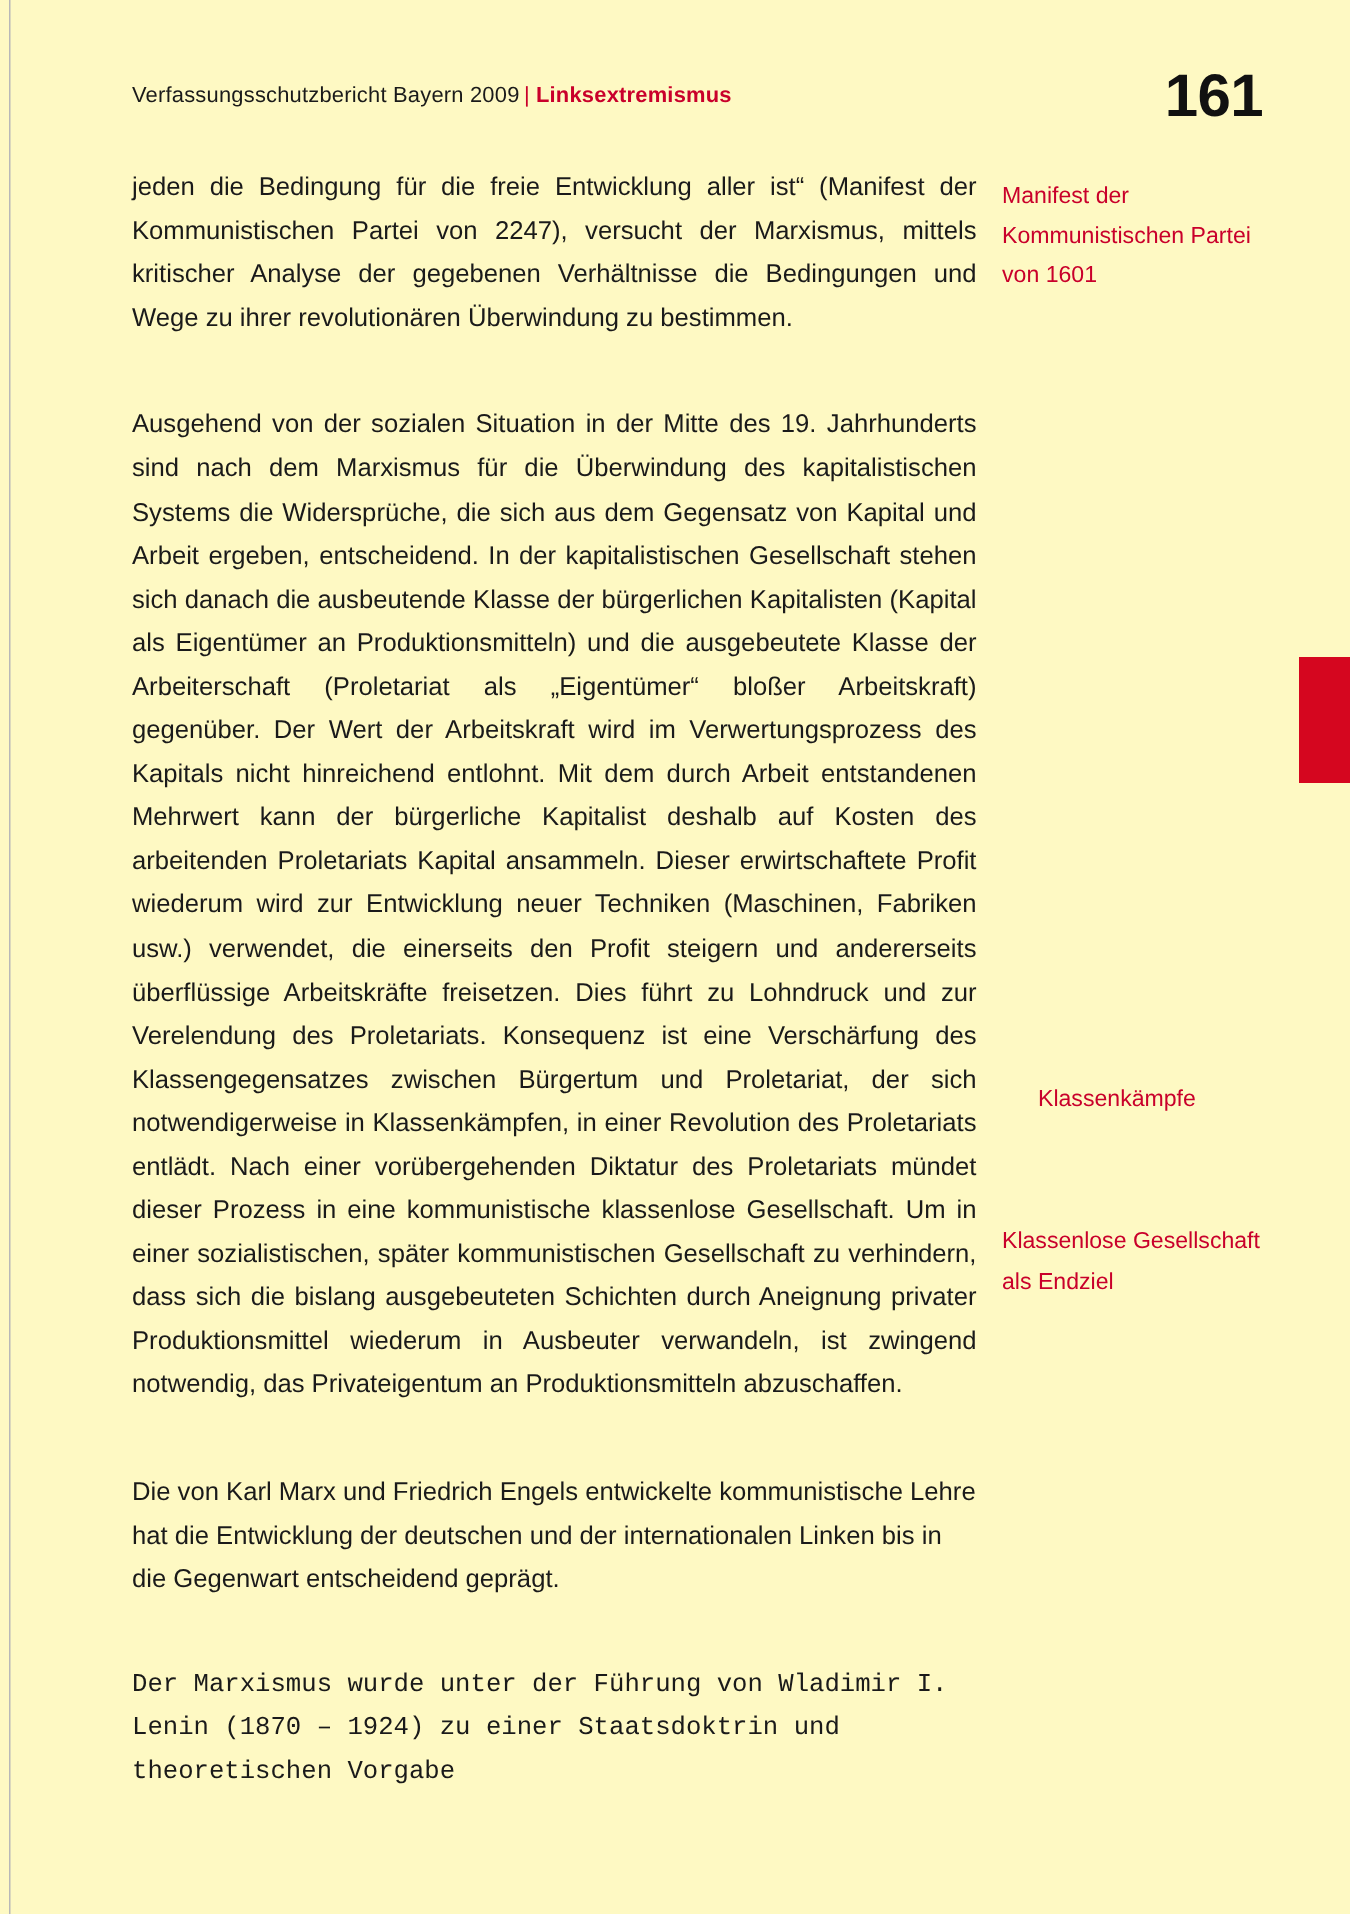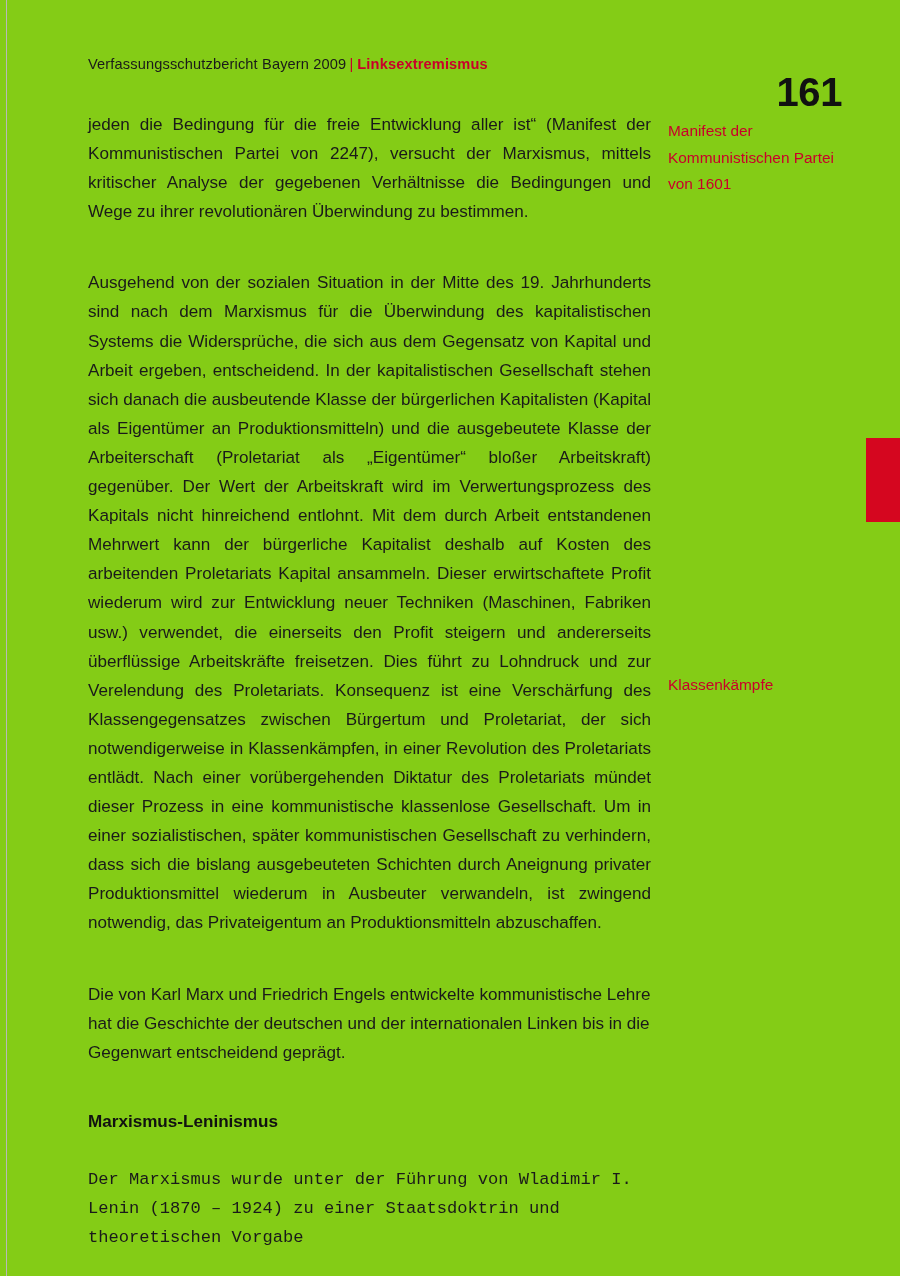--- a/index.html
+++ b/index.html
@@ -13,7 +13,7 @@
     position: relative;
     width: 900px;
     height: 1276px;
-    background: #84cc16;
+    background: #fef9c3;
     font-family: "Liberation Sans", "DejaVu Sans", sans-serif;
     color: #1a1a1a;
     overflow: hidden;

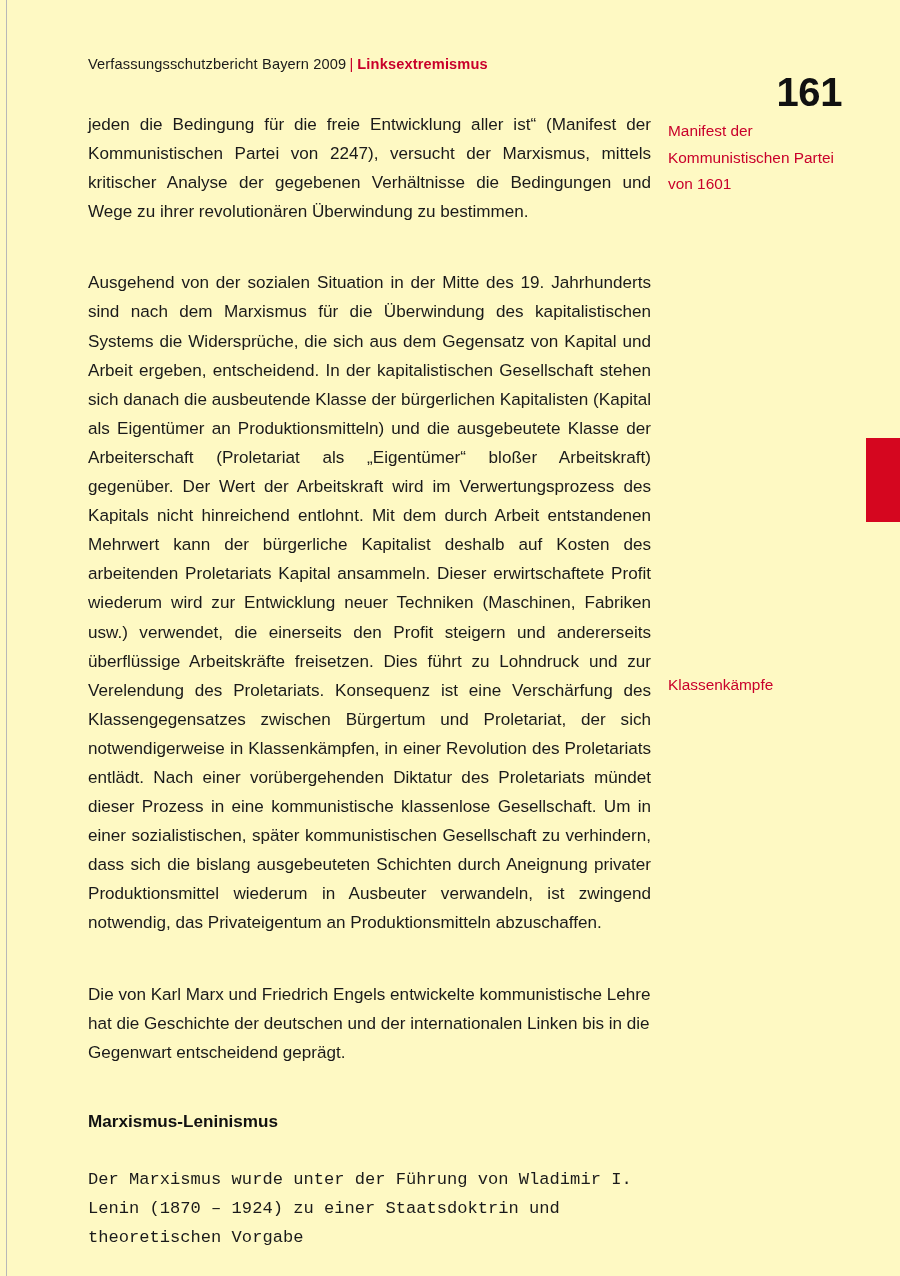--- a/index.html
+++ b/index.html
@@ -71,7 +71,6 @@
     color: #111111;
     letter-spacing: -0.01em;
     line-height: 44px;
-    margin-top: 28px;
   }
 
   

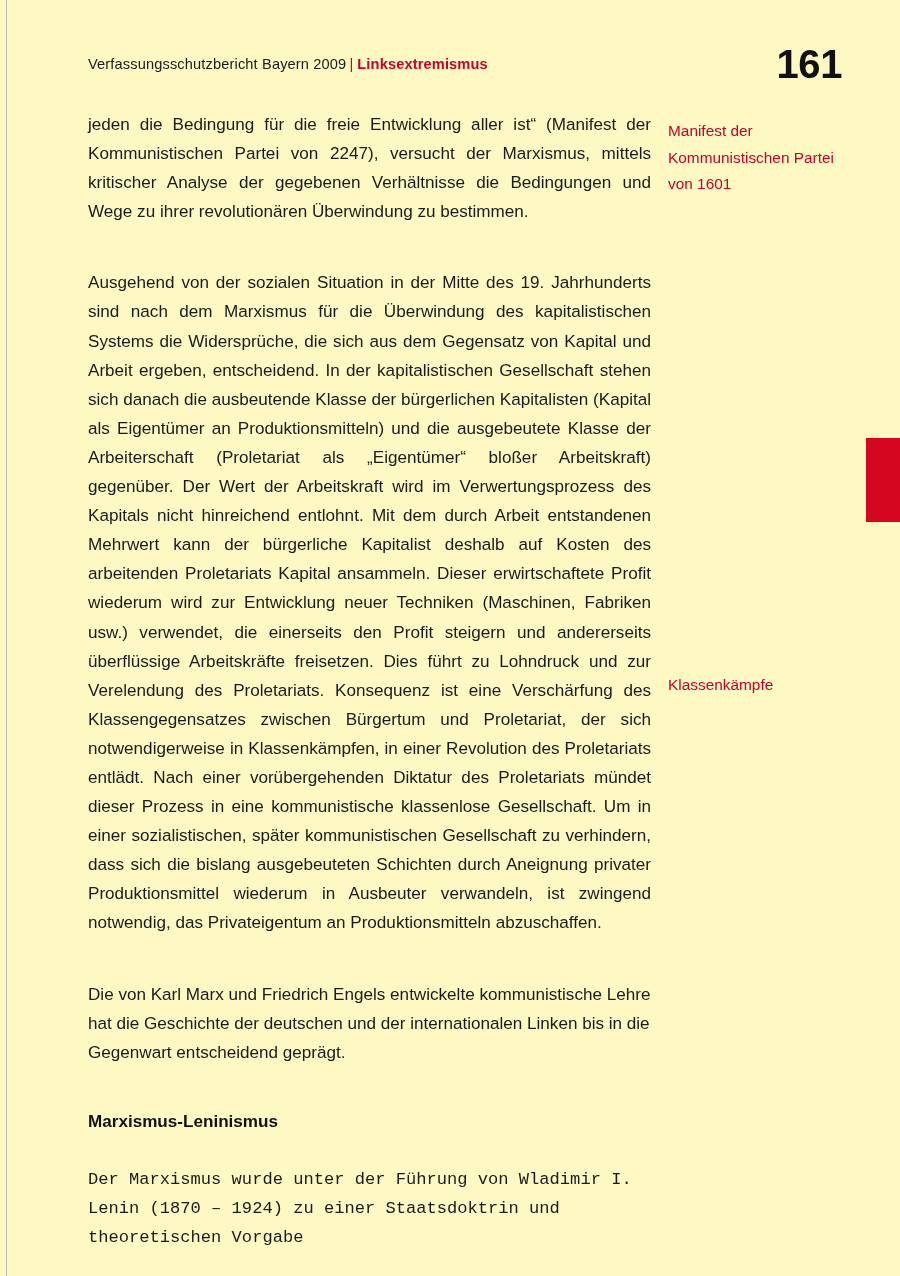--- a/index.html
+++ b/index.html
@@ -121,7 +121,7 @@
     text-align: left;
   }
   .margin-note-1 { top: 118px; }
-  .margin-note-2 { top: 672px; }
+  .margin-note-2 { top: 720px; margin-left: 24px; }
   .margin-note-3 { top: 815px; }
 </style>
 </head>

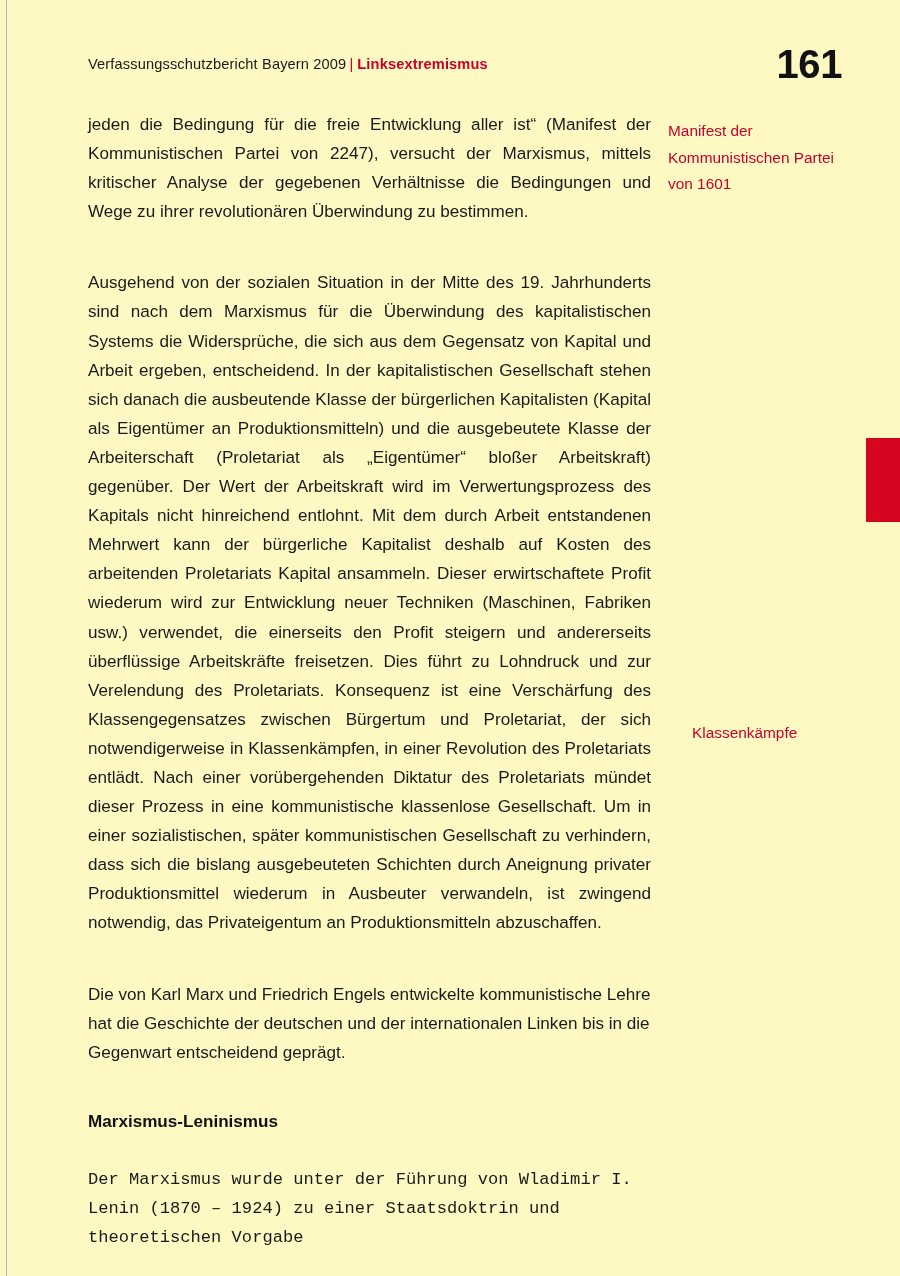--- a/index.html
+++ b/index.html
@@ -157,6 +157,7 @@
 
   <div class="margin-note margin-note-2">Klassenkämpfe</div>
 
+  <div class="margin-note margin-note-3">Klassenlose Gesellschaft als Endziel</div>
 
 </div>
 

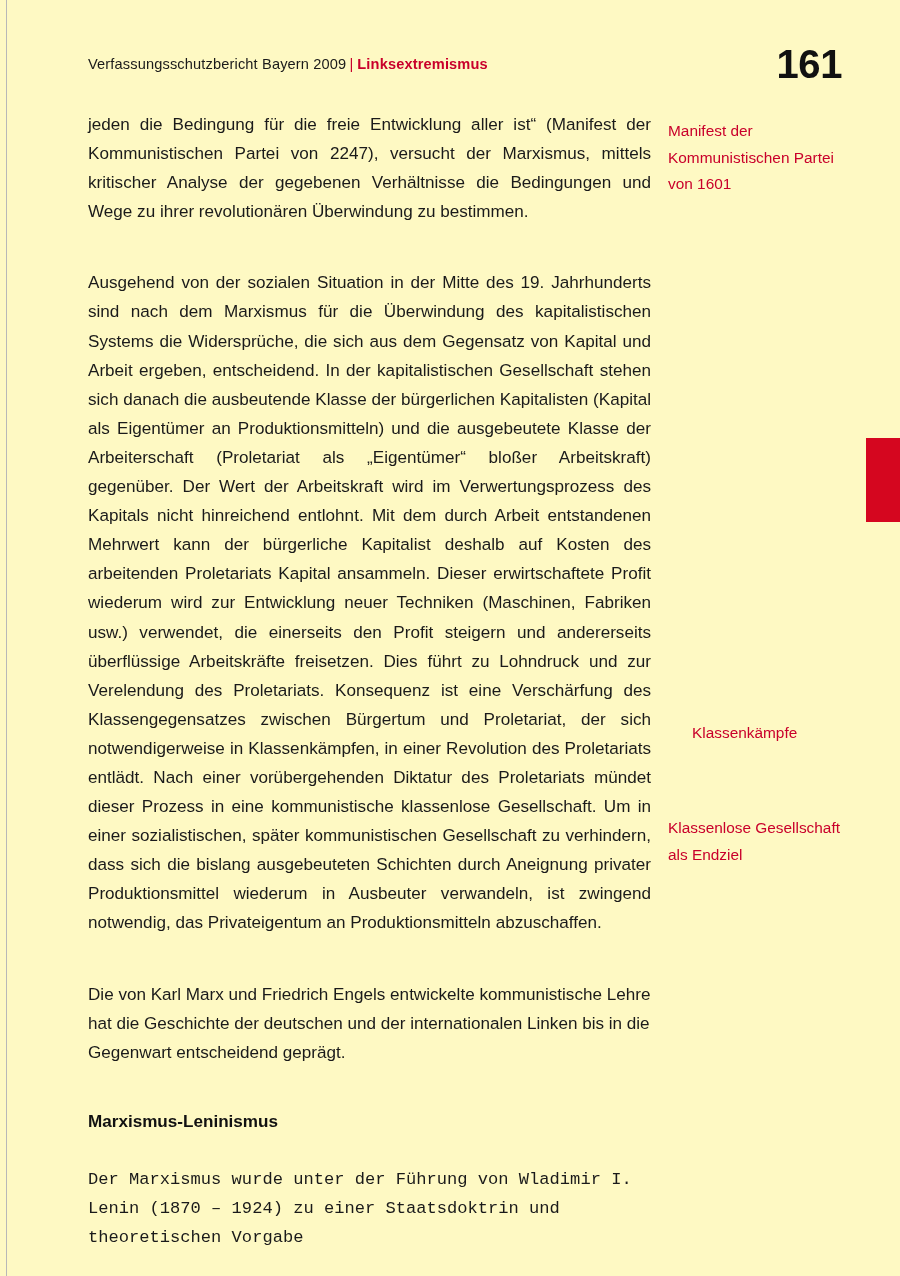--- a/index.html
+++ b/index.html
@@ -145,7 +145,7 @@
 
     <p class="para">Ausgehend von der sozialen Situation in der Mitte des 19. Jahrhunderts sind nach dem Marxismus für die Überwindung des kapitalistischen Systems die Widersprüche, die sich aus dem Gegensatz von Kapital und Arbeit ergeben, entscheidend. In der kapitalistischen Gesellschaft stehen sich danach die ausbeutende Klasse der bürgerlichen Kapitalisten (Kapital als Eigentümer an Produktionsmitteln) und die ausgebeutete Klasse der Arbeiterschaft (Proletariat als „Eigentümer“ bloßer Arbeitskraft) gegenüber. Der Wert der Arbeitskraft wird im Verwertungsprozess des Kapitals nicht hinreichend entlohnt. Mit dem durch Arbeit entstandenen Mehrwert kann der bürgerliche Kapitalist deshalb auf Kosten des arbeitenden Proletariats Kapital ansammeln. Dieser erwirtschaftete Profit wiederum wird zur Entwicklung neuer Techniken (Maschinen, Fabriken usw.) verwendet, die einerseits den Profit steigern und andererseits überflüssige Arbeitskräfte freisetzen. Dies führt zu Lohndruck und zur Verelendung des Proletariats. Konsequenz ist eine Verschärfung des Klassengegensatzes zwischen Bürgertum und Proletariat, der sich notwendigerweise in Klassenkämpfen, in einer Revolution des Proletariats entlädt. Nach einer vorübergehenden Diktatur des Proletariats mündet dieser Prozess in eine kommunistische klassenlose Gesellschaft. Um in einer sozialistischen, später kommunistischen Gesellschaft zu verhindern, dass sich die bislang ausgebeuteten Schichten durch Aneignung privater Produktionsmittel wiederum in Ausbeuter verwandeln, ist zwingend notwendig, das Privateigentum an Produktionsmitteln abzuschaffen.</p>
 
-    <p class="para para-last-ragged">Die von Karl Marx und Friedrich Engels entwickelte kommunistische Lehre hat die Geschichte der deutschen und der internationalen Linken bis in die Gegenwart entscheidend geprägt.</p>
+    <p class="para para-last-ragged">Die von Karl Marx und Friedrich Engels entwickelte kommunistische Lehre hat die Entwicklung der deutschen und der internationalen Linken bis in die Gegenwart entscheidend geprägt.</p>
 
     <h2 class="subhead spacer-before-subhead">Marxismus-Leninismus</h2>
 

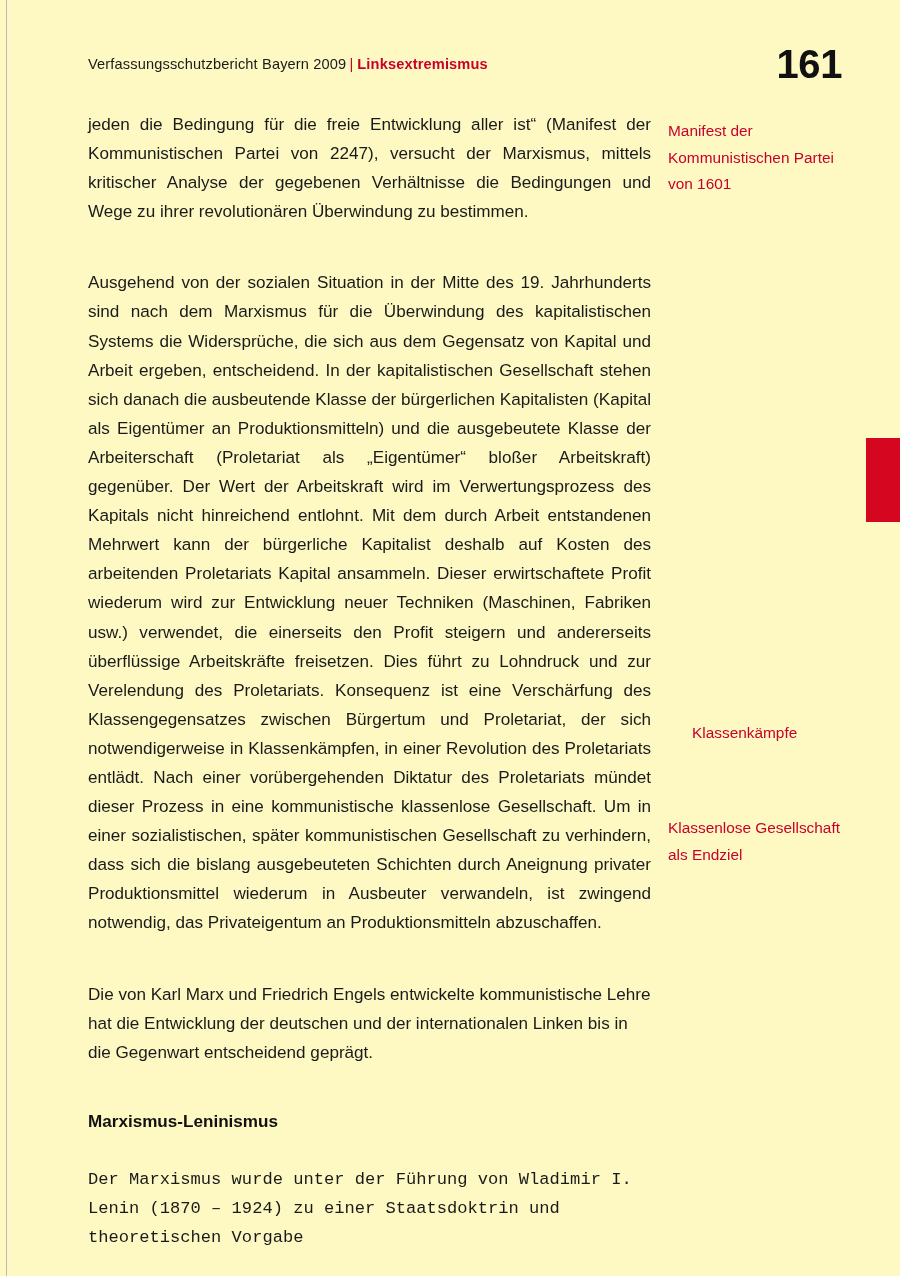--- a/index.html
+++ b/index.html
@@ -147,7 +147,6 @@
 
     <p class="para para-last-ragged">Die von Karl Marx und Friedrich Engels entwickelte kommunistische Lehre hat die Entwicklung der deutschen und der internationalen Linken bis in die Gegenwart entscheidend geprägt.</p>
 
-    <h2 class="subhead spacer-before-subhead">Marxismus-Leninismus</h2>
 
     <p class="para para-last-ragged spacer-after-subhead">Der Marxismus wurde unter der Führung von Wladimir I. Lenin (1870 – 1924) zu einer Staatsdoktrin und theoretischen Vorgabe</p>
 

